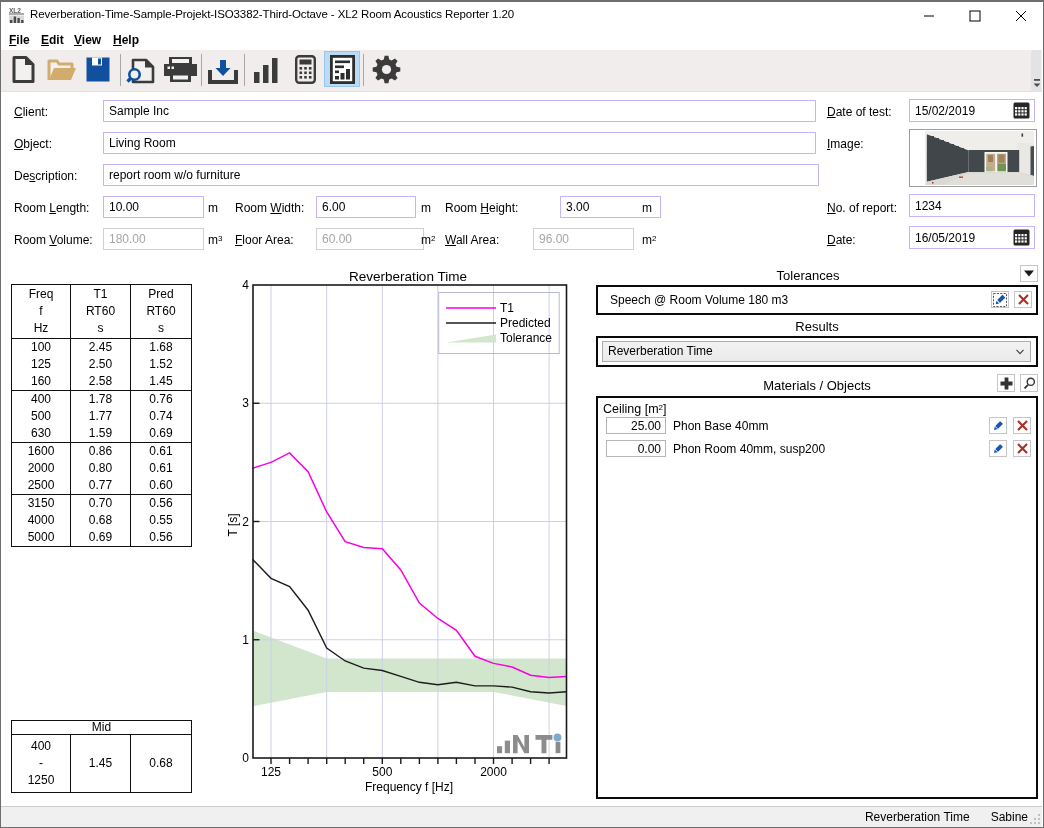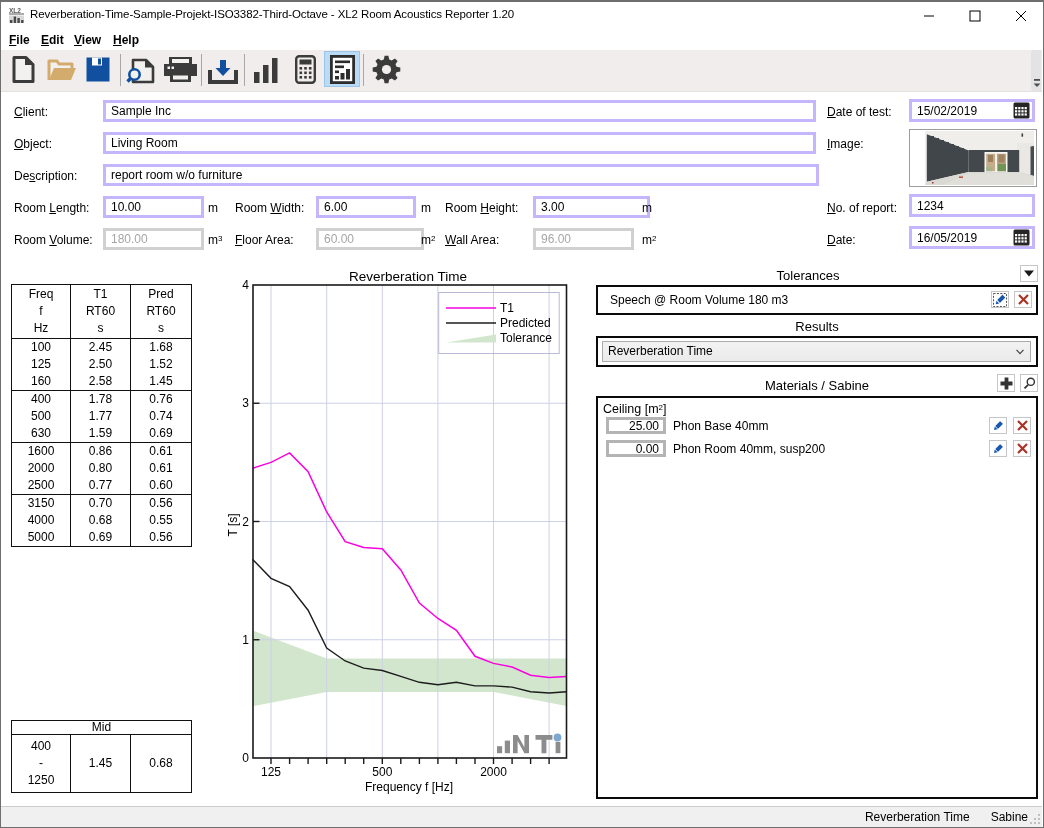--- a/index.html
+++ b/index.html
@@ -19,7 +19,7 @@
 .tsep{position:absolute;top:4px;width:1px;height:32px;background:#a9a7a6;}
 
 .lbl{position:absolute;font-size:12px;white-space:nowrap;}
-.tb{position:absolute;border:3px solid #c4b5fd;background:#fff;font-size:12px;
+.tb{position:absolute;border:1px solid #c4b5fd;background:#fff;font-size:12px;
    padding:0 0 0 5px;display:flex;align-items:center;box-sizing:border-box;white-space:nowrap;}
 .tb.dis{border-color:#d0d0d0;color:#a6a6a6;}
 .unit{position:absolute;font-size:12px;}

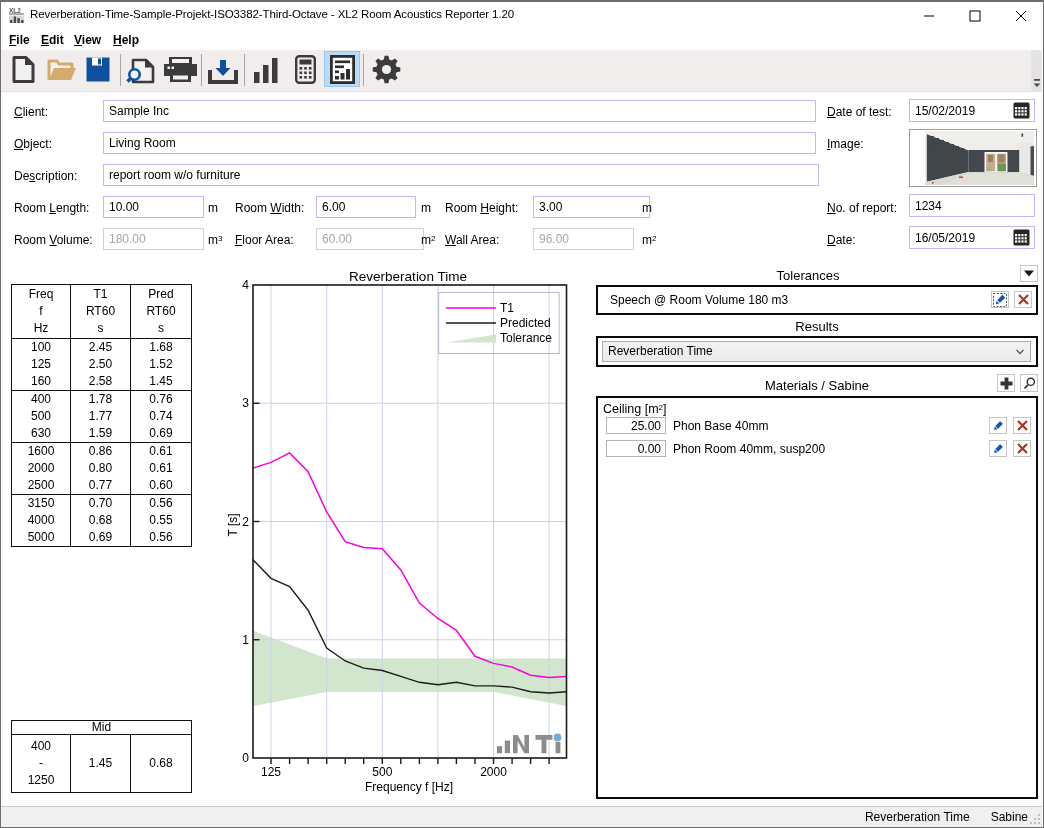--- a/index.html
+++ b/index.html
@@ -180,7 +180,7 @@
 <div class="tb" style="left:316px;top:196px;width:100px;height:22px">6.00</div>
 <div class="unit" style="left:421px;top:201px">m</div>
 <div class="lbl" style="left:445px;top:201px">Room <u>H</u>eight:</div>
-<div class="tb" style="left:533px;top:196px;width:117px;height:22px">3.00</div>
+<div class="tb" style="left:560px;top:196px;width:101px;height:22px">3.00</div>
 <div class="unit" style="left:642px;top:201px">m</div>
 <div class="lbl" style="left:827px;top:201px"><u>N</u>o. of report:</div>
 <div class="tb" style="left:909px;top:194px;width:126px;height:23px">1234</div>

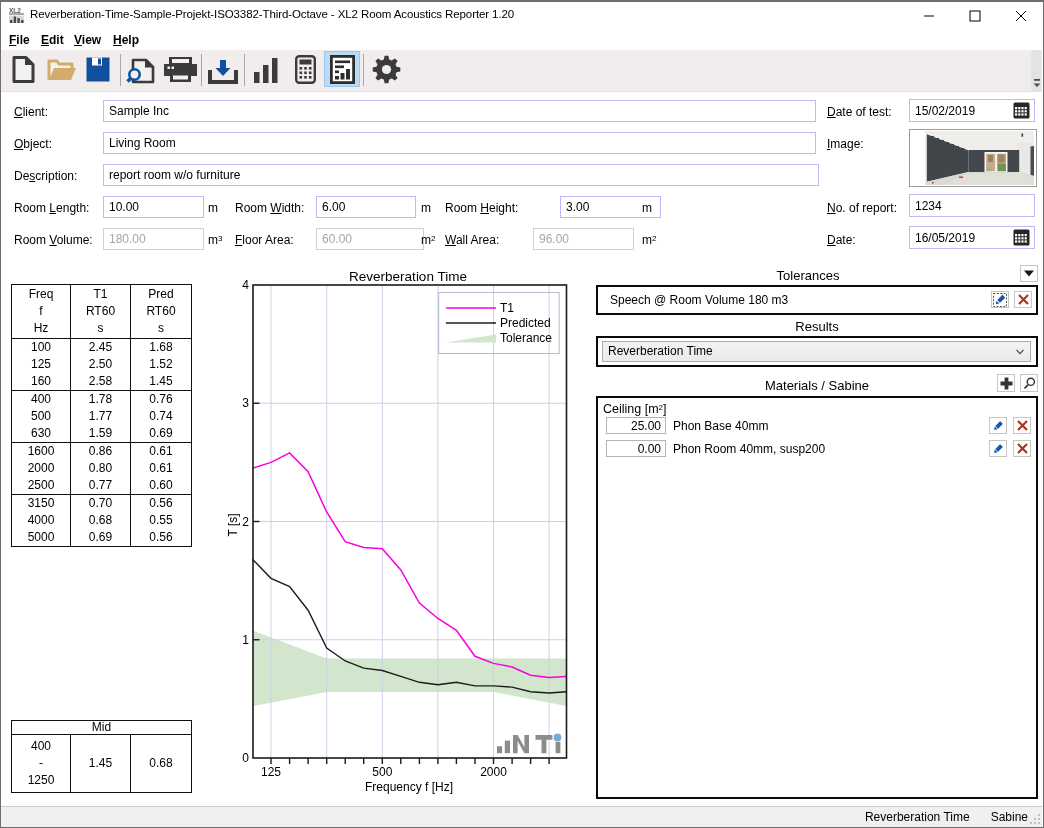--- a/index.html
+++ b/index.html
@@ -388,7 +388,7 @@
       <path d="M0.5 0.8 L4 4.6 L7.5 0.8" fill="none" stroke="#444" stroke-width="1.2"></path>
     </svg>
 </div>
-<div class="paneltitle" style="top:378px">Materials / Sabine</div>
+<div class="paneltitle" style="top:378px">Materials / Objects</div>
 <div class="sqbtn" style="left:997px;top:374px;width:18px;height:18px">
   <svg width="13" height="13" viewBox="0 0 13 13">
       <path d="M4.6 0.5 h3.8 v4.1 h4.1 v3.8 h-4.1 v4.1 h-3.8 v-4.1 h-4.1 v-3.8 h4.1 z" fill="#333"></path>

